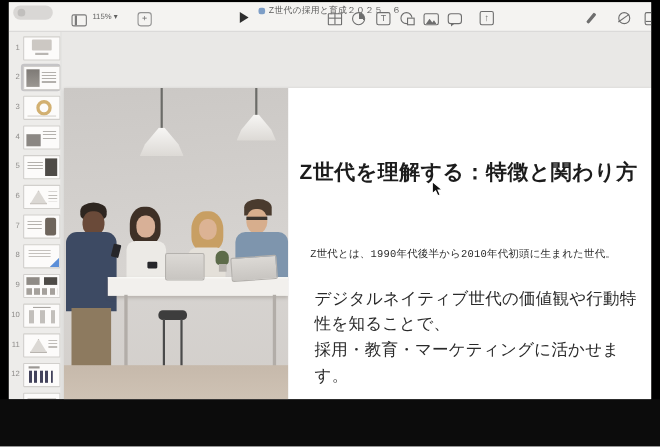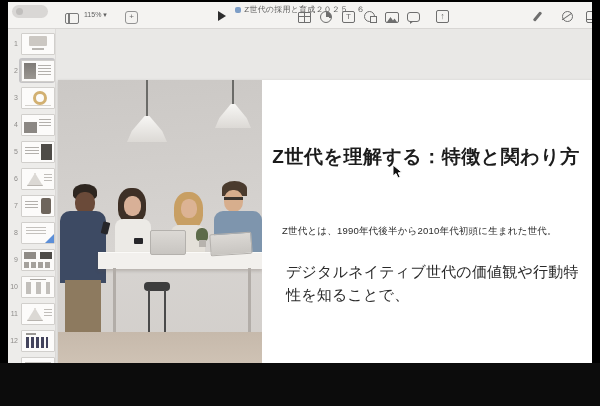--- a/index.html
+++ b/index.html
@@ -99,7 +99,7 @@
   
   #slide-title{position:absolute;left:204px;right:2px;top:64px;text-align:center;
                font-size:19px;font-weight:600;color:#1c1c1c;letter-spacing:.5px;}
-  .body-line1{position:absolute;left:224px;top:145px;font-size:9.5px;color:#2a2a2a;letter-spacing:.2px;}
+  .body-line1{position:absolute;left:224px;top:145px;font-size:9.5px;color:#2a2a2a;letter-spacing:.2px;font-family:Liberation Mono, monospace;}
   .body-line2{position:absolute;left:228px;top:180px;font-size:15px;line-height:1.55;color:#2a2a2a;letter-spacing:.2px;}
   
   #cursor{position:absolute;left:392px;top:164px;z-index:30;}

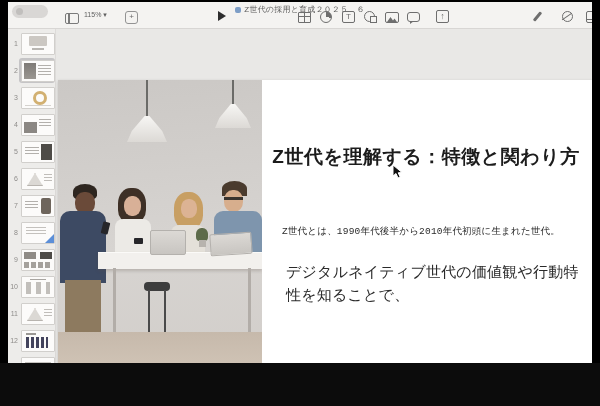--- a/index.html
+++ b/index.html
@@ -278,6 +278,7 @@
         <div class="body-line1">Z世代とは、1990年代後半から2010年代初頭に生まれた世代。</div>
         <div class="body-line2">
           <div>デジタルネイティブ世代の価値観や行動特性を知ることで、</div>
+          <div>採用・教育・マーケティングに活かせます。</div>
         </div>
       </div>
     </div>

